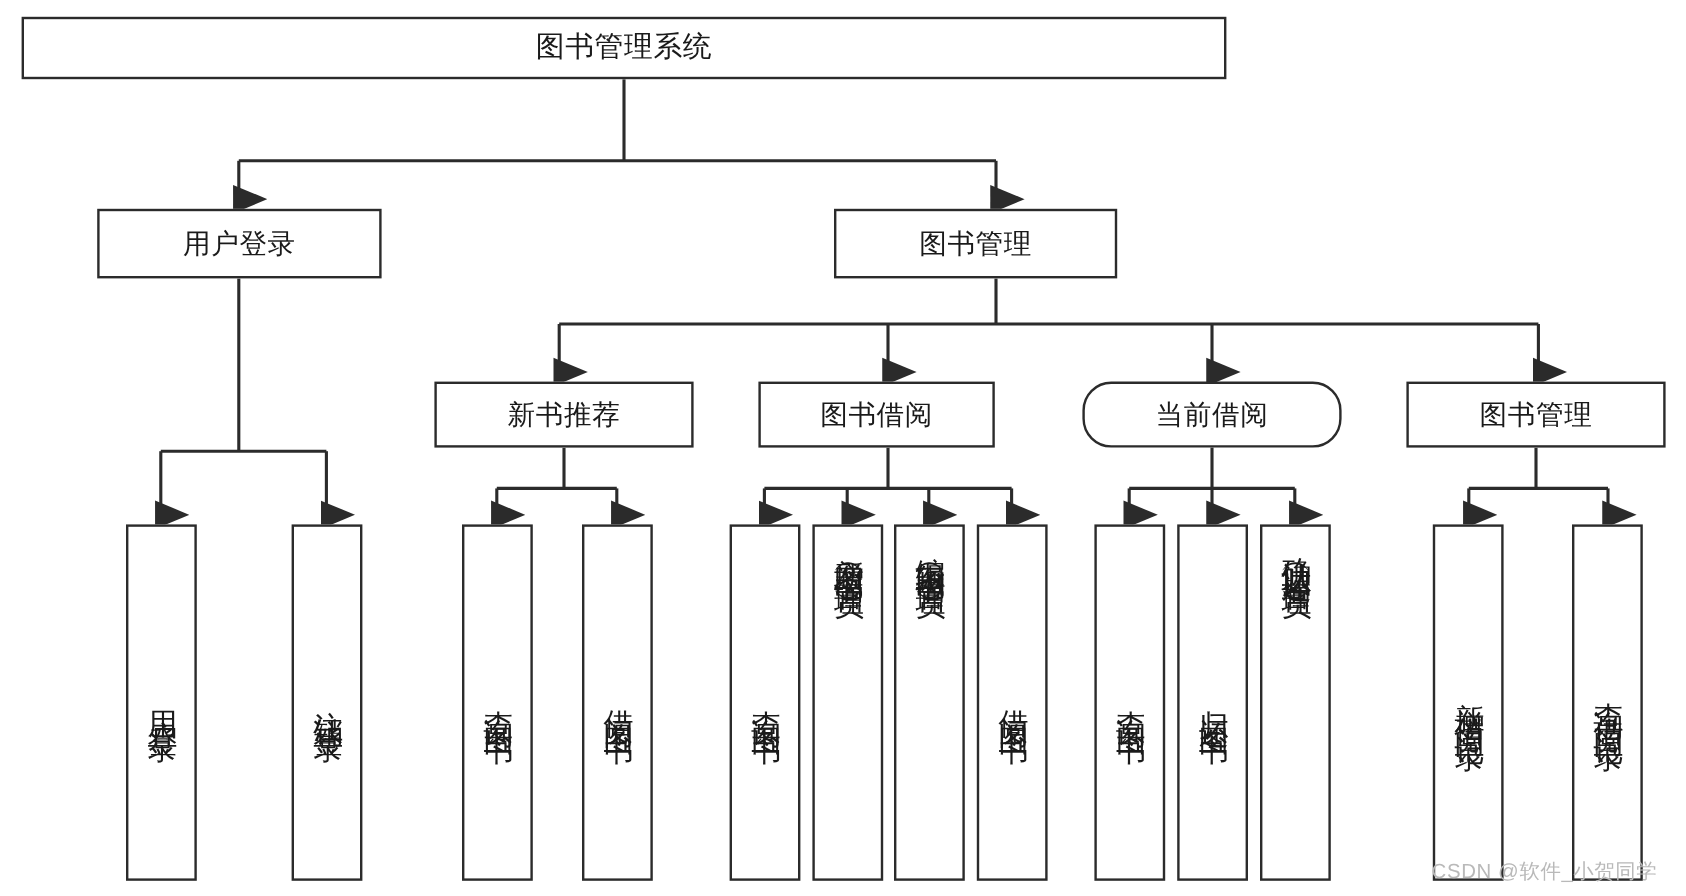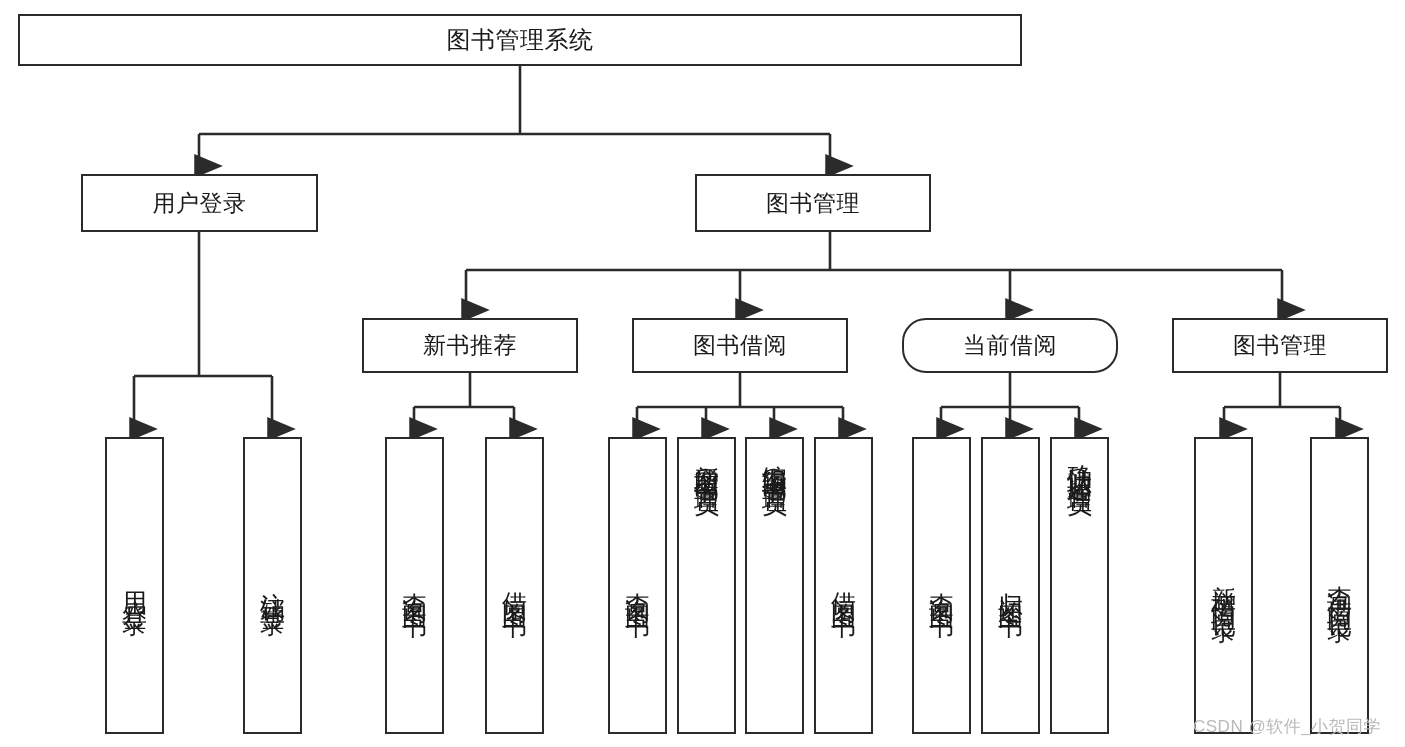--- a/index.html
+++ b/index.html
@@ -144,7 +144,7 @@
   <div class="node" style="left:362px; top:318px; width:216px; height:55px;">
     <span class="label">新书推荐</span>
   </div>
-  <div class="node" style="left:632px; top:318px; width:216px; height:55px;">
+  <div class="node" style="left:632px; top:318px; width:197px; height:55px;">
     <span class="label">图书借阅</span>
   </div>
   <div class="node" style="left:902px; top:318px; width:216px; height:55px;border-radius:24px;">

